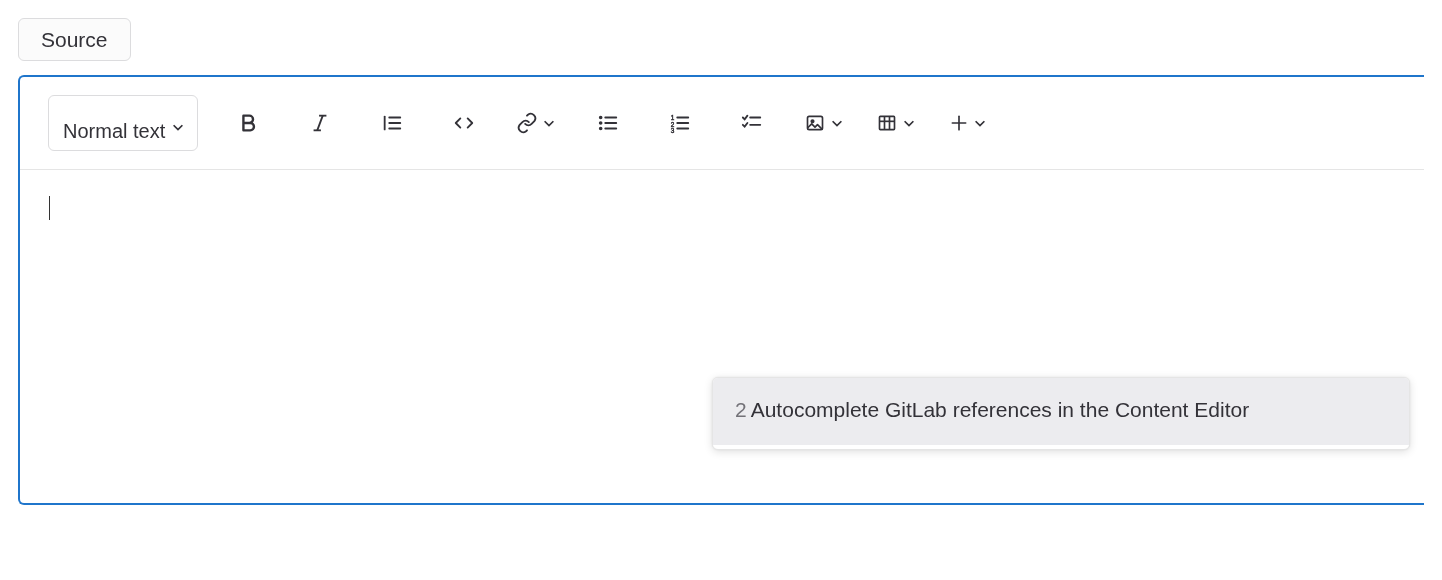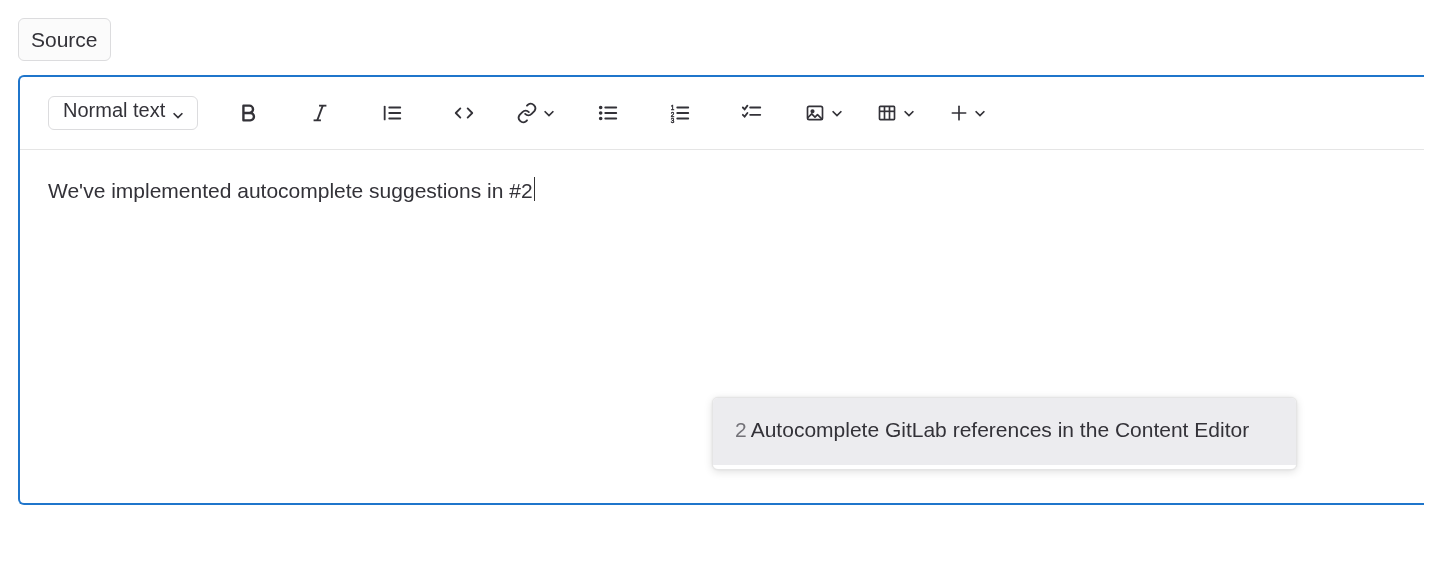--- a/index.html
+++ b/index.html
@@ -17,7 +17,7 @@
   }
   .tab-button {
     font-size: 21px;
-    padding: 8px 12px;
+    padding: 8px 22px;
     border: 1px solid #dcdcde;
     border-radius: 6px;
     background: #fff;

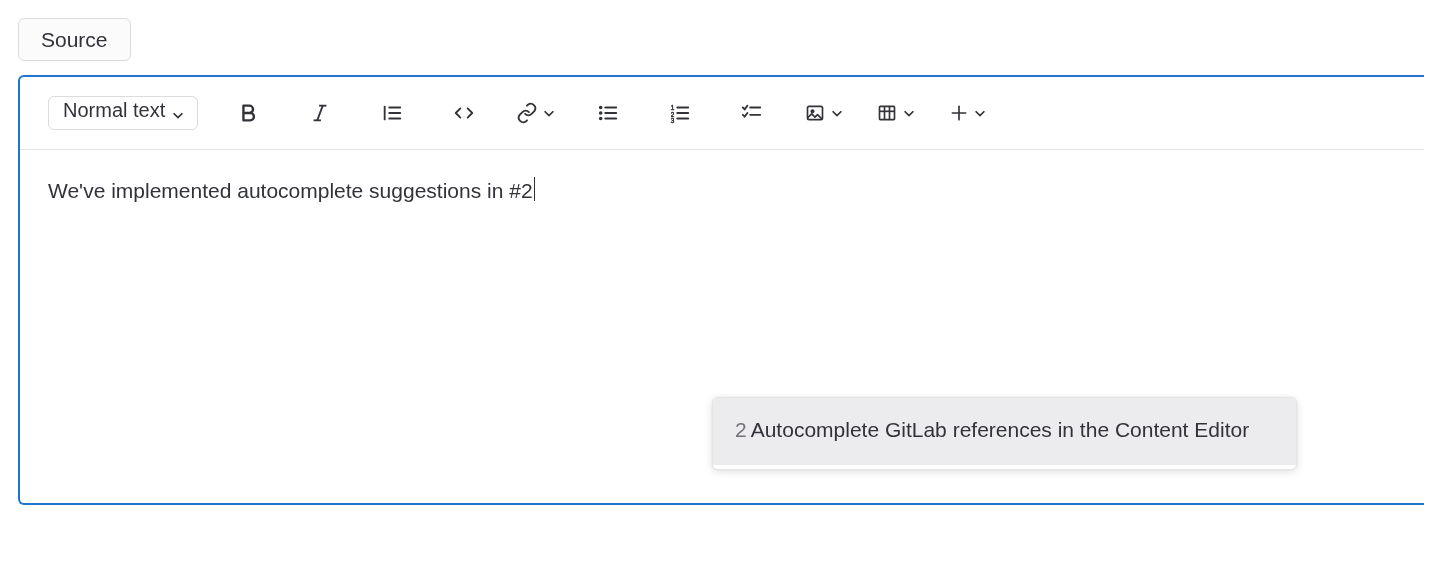--- a/index.html
+++ b/index.html
@@ -53,11 +53,11 @@
   }
   .heading-select {
     display: flex;
-    align-items: flex-end;
+    align-items: flex-start;
     gap: 6px;
     border: 1px solid #dcdcde;
     border-radius: 6px;
-    padding: 2px 12px 7px 14px;
+    padding: 24px 12px 7px 14px;
     font-size: 20px;
     color: #333238;
     margin-right: 28px;

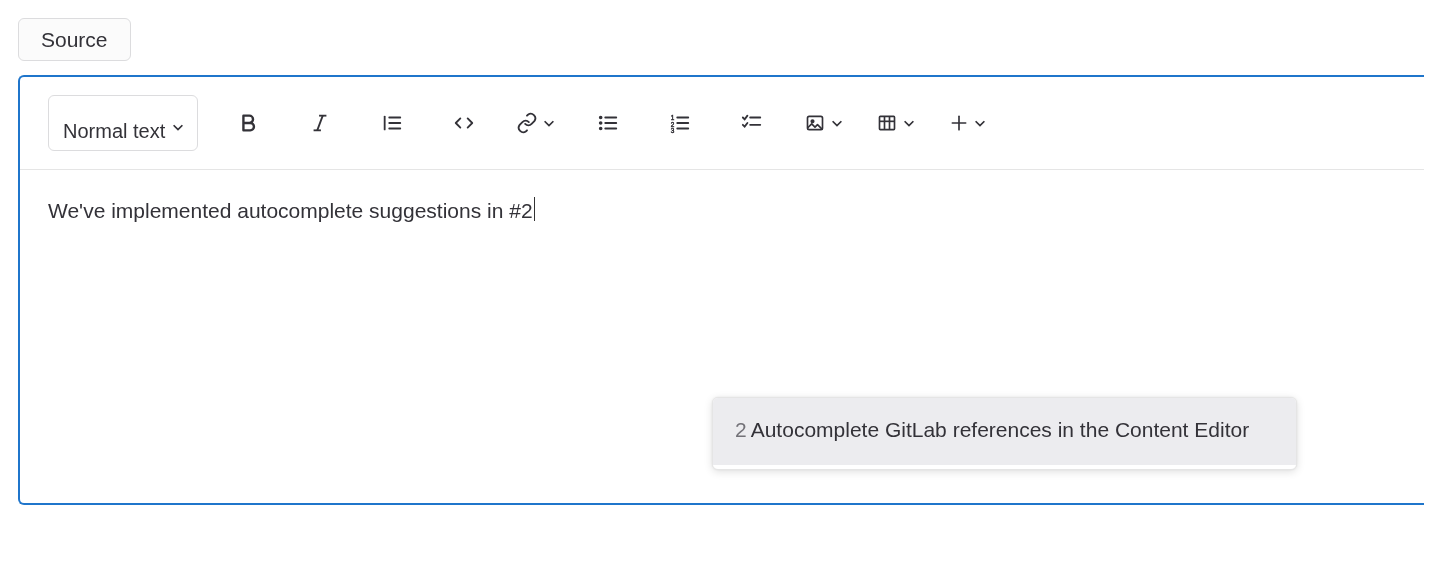--- a/index.html
+++ b/index.html
@@ -242,7 +242,7 @@
   </div>
 
   <div class="content-area">
-    <span class="content-line">We've implemented autocomplete suggestions in #2</span><span class="cursor-caret"></span>
+    <span class="cursor-caret"></span>
   </div>
 
   <div class="autocomplete-popover">

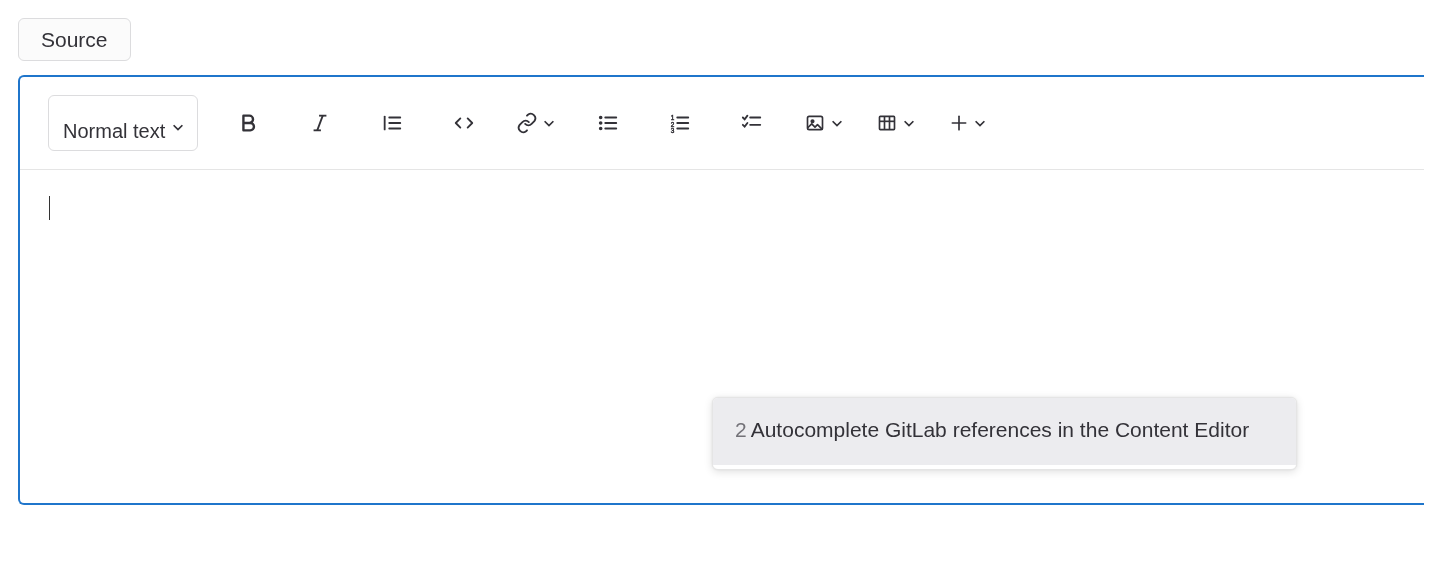--- a/index.html
+++ b/index.html
@@ -95,8 +95,8 @@
   .autocomplete-popover {
     position: absolute;
     left: 692px;
-    top: 320px;
-    width: 585px;
+    top: 300px;
+    width: 698px;
     background: #fff;
     border: 1px solid #e5e5e5;
     border-radius: 6px;

